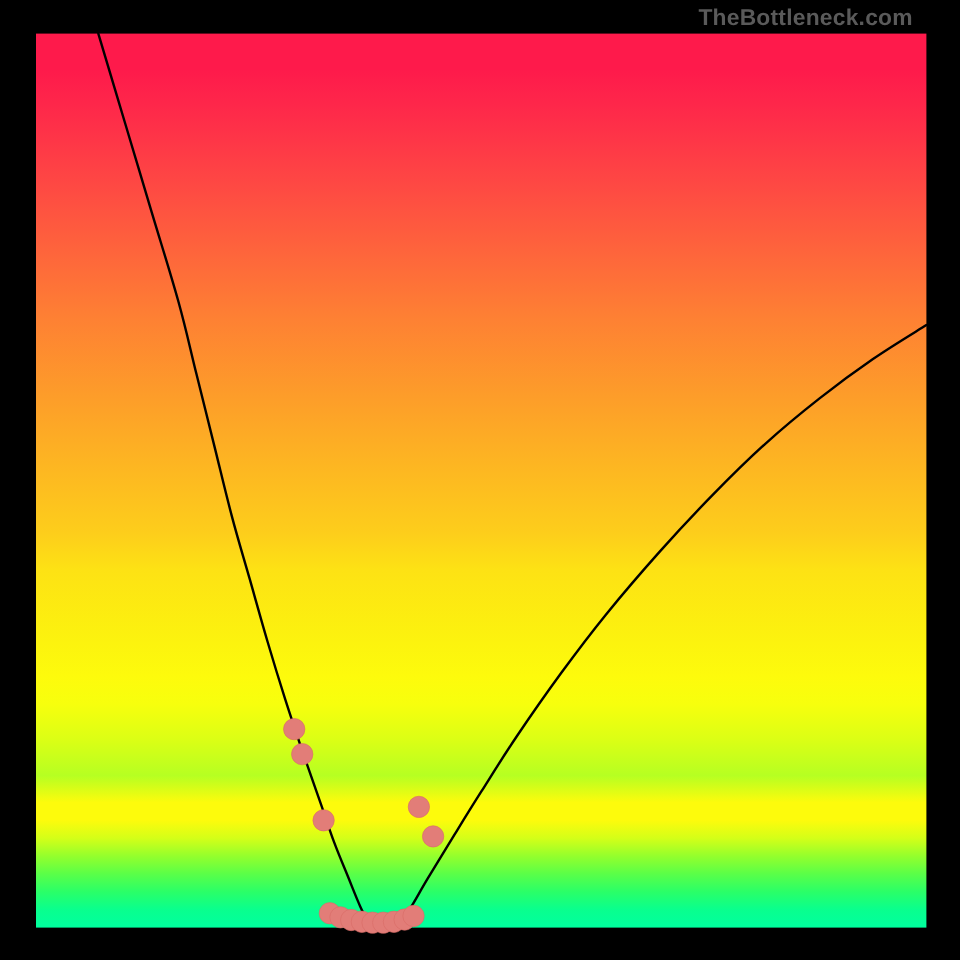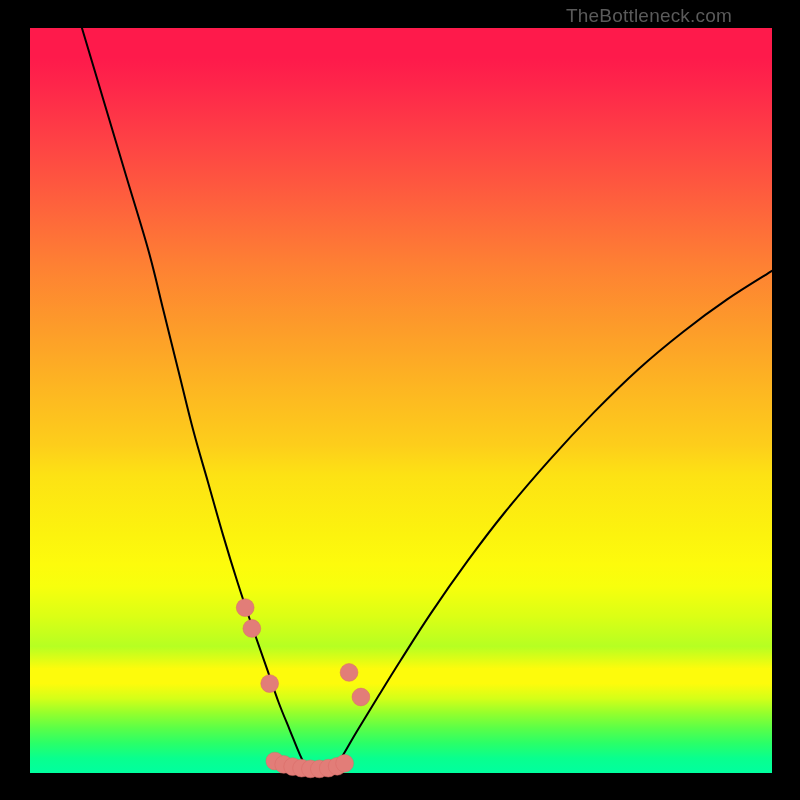--- a/index.html
+++ b/index.html
@@ -51,8 +51,9 @@
     position: absolute;
     color: #5a5a5a;
     font-size: 19px;
-    font-weight: 400;
+    font-weight: 700;
     letter-spacing: 0.2px;
+    margin-left: 16px;
   }
   svg.curves {
     position: absolute;

